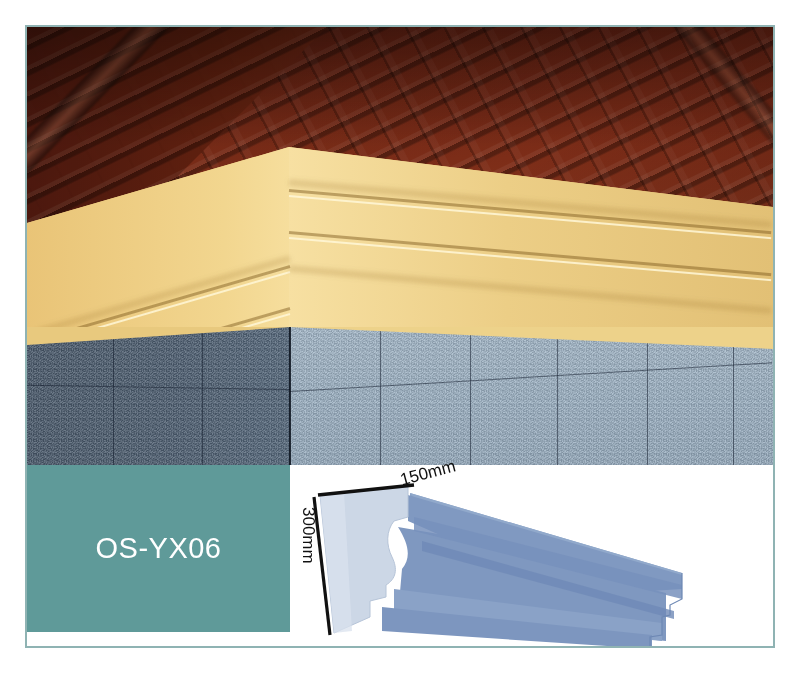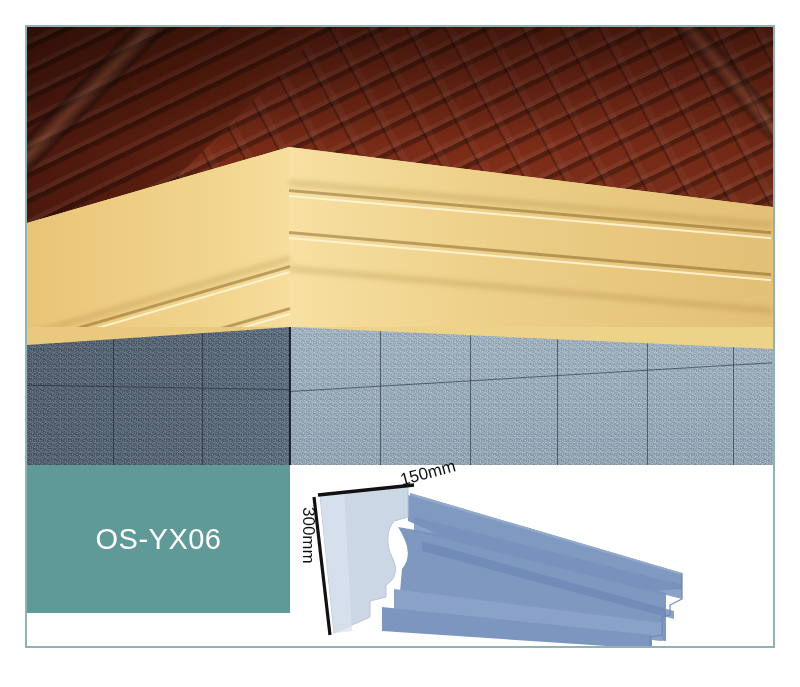--- a/index.html
+++ b/index.html
@@ -235,7 +235,7 @@
   #label-panel {
     position: absolute;
     left: 0; top: 0;
-    width: 263px; height: 148px;
+    width: 263px; height: 167px;
     background: #5f9a99;
     display: flex;
     align-items: center;

